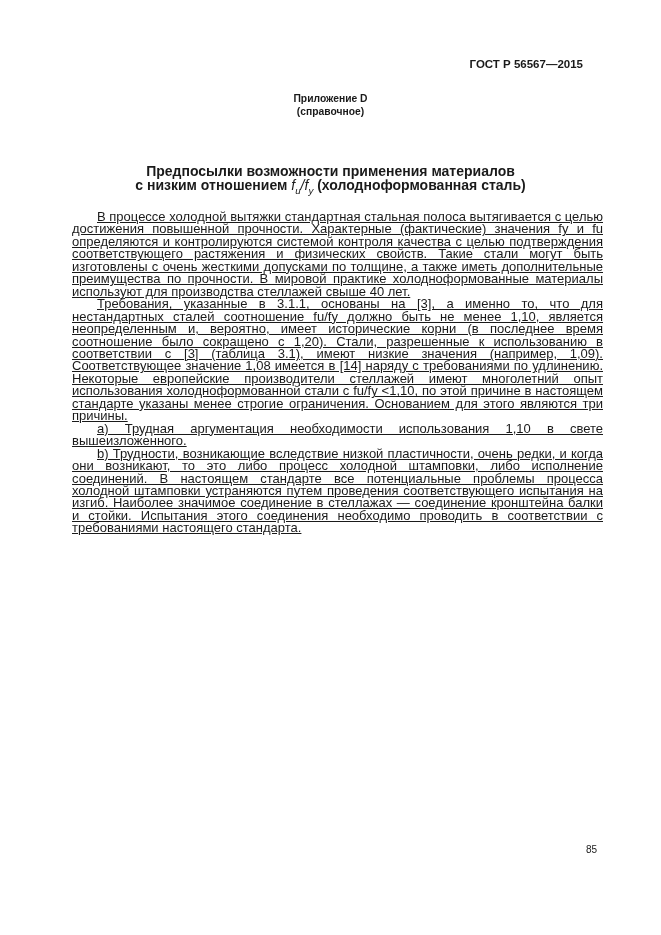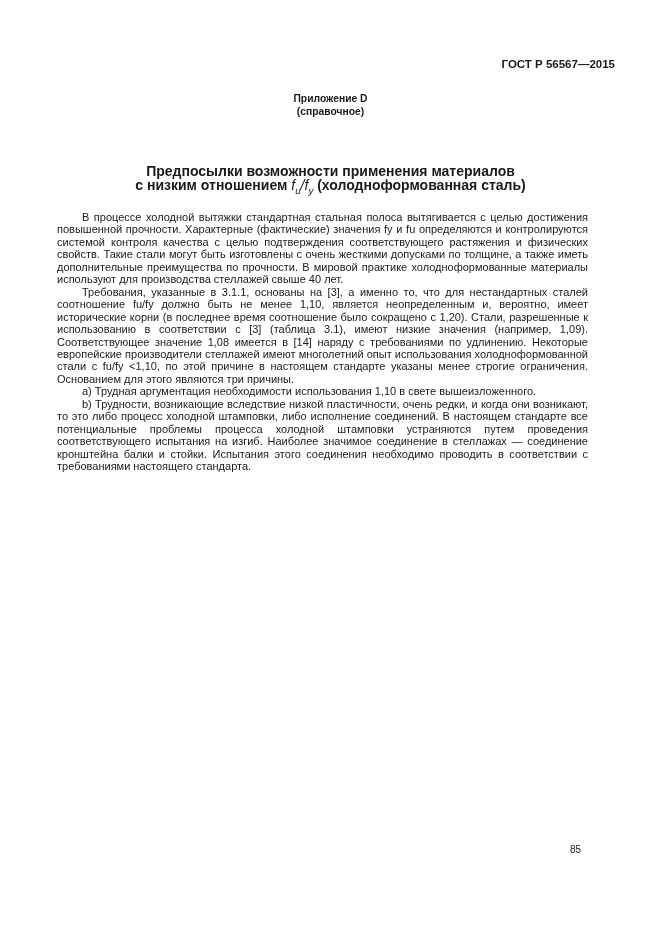--- a/index.html
+++ b/index.html
@@ -5,7 +5,7 @@
   html, body { margin:0; padding:0; background:#fff; }
   body { width:661px; height:935px; position:relative; overflow:hidden;
          font-family:"Liberation Sans", sans-serif; color:#1a1a1a; }
-  .hdr { position:absolute; top:58px; right:46px; font-size:11.5px; font-weight:bold; }
+  .hdr { position:absolute; top:58px; right:78px; font-size:11.5px; font-weight:bold; }
   .center { position:absolute; left:0; width:661px; text-align:center; font-weight:bold; }
   .app { top:92px; font-size:10.3px; line-height:13px;text-align:center; }
   .title { top:165px; font-size:14px; line-height:13.5px; }

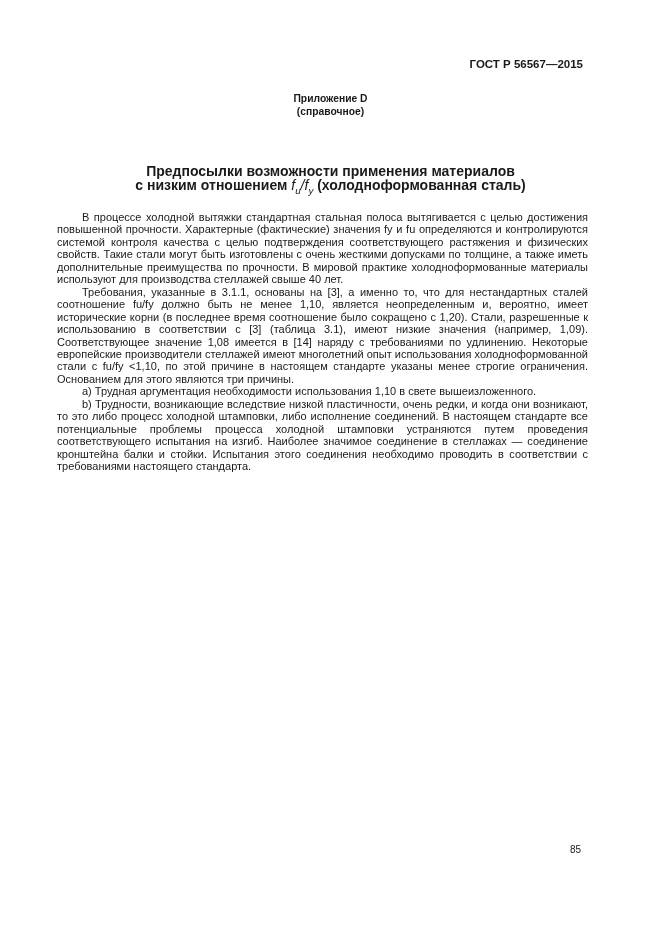--- a/index.html
+++ b/index.html
@@ -9,7 +9,7 @@
   .center { position:absolute; left:0; width:661px; text-align:center; font-weight:bold; }
   .app { top:92px; font-size:10.3px; line-height:13px;text-align:center; }
   .title { top:165px; font-size:14px; line-height:13.5px; }
-  .body { position:absolute; left:57px; width:531px; top:211px; font-size:11px; line-height:12.45px; text-align:justify; }
+  .body { position:absolute; left:72px; width:531px; top:211px; font-size:13px; line-height:12.45px; text-align:justify;text-decoration:underline; }
   .body p { margin:0; text-indent:25px; }
   .pnum { position:absolute; left:570px; top:844px; font-size:10px; }
   i sub { font-size:70%; }

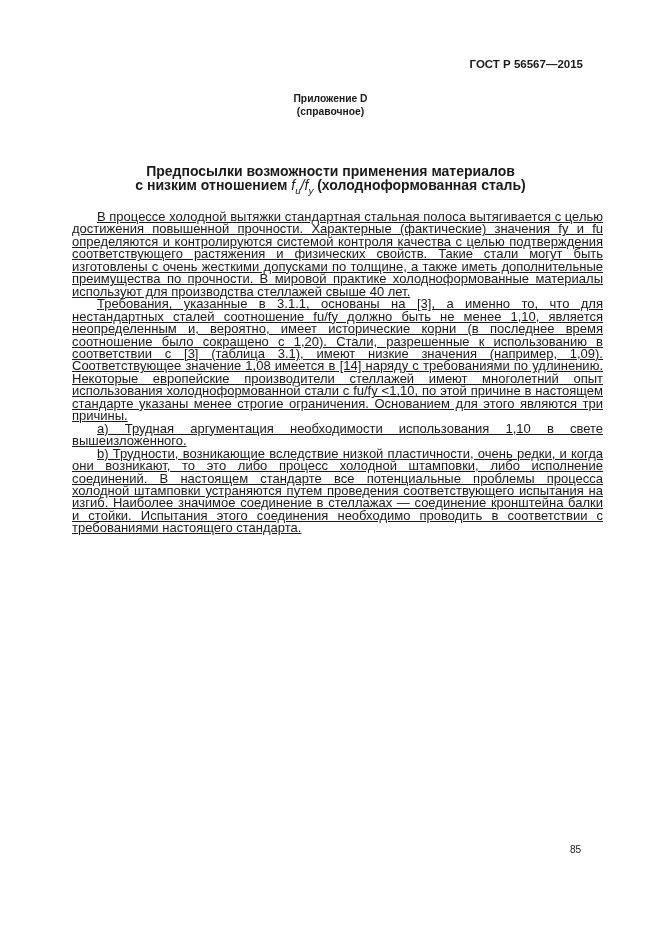--- a/index.html
+++ b/index.html
@@ -11,7 +11,7 @@
   .title { top:165px; font-size:14px; line-height:13.5px; }
   .body { position:absolute; left:72px; width:531px; top:211px; font-size:13px; line-height:12.45px; text-align:justify;text-decoration:underline; }
   .body p { margin:0; text-indent:25px; }
-  .pnum { position:absolute; left:570px; top:844px; font-size:10px; }
+  .pnum { position:absolute; left:586px; top:844px; font-size:10px; }
   i sub { font-size:70%; }
 </style>
 </head>

